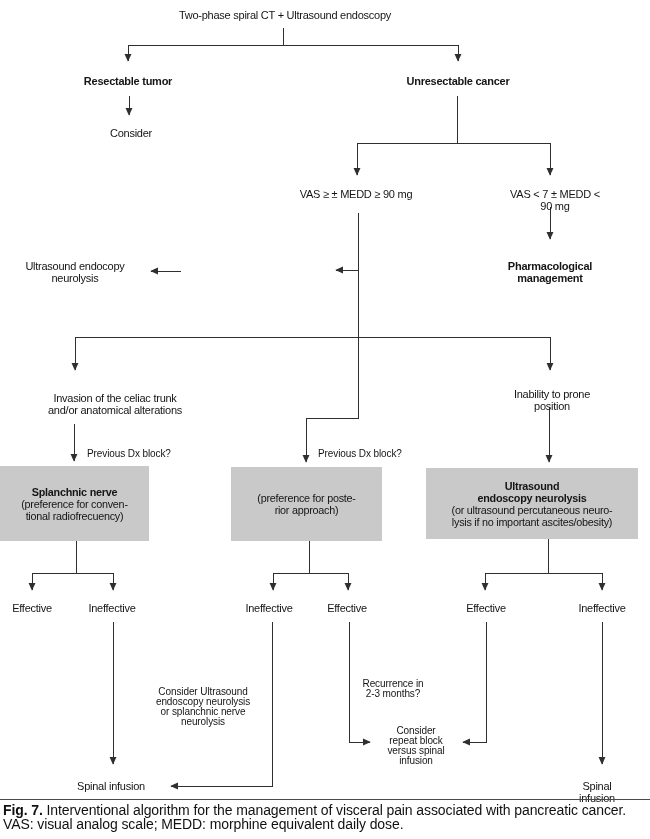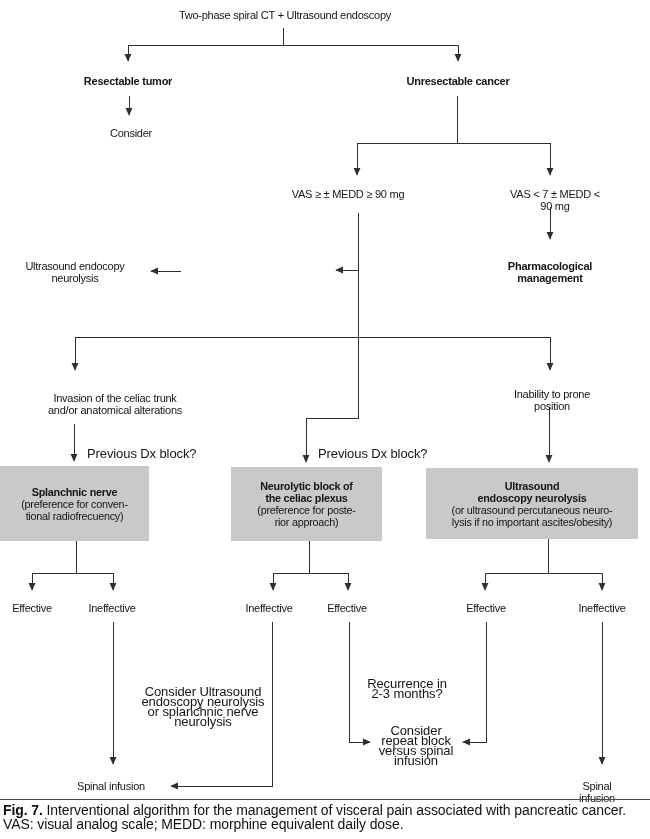--- a/index.html
+++ b/index.html
@@ -98,7 +98,7 @@
 
   <div class="node" style="left:131px;top:128px;">Consider</div>
 
-  <div class="node" style="left:348px;top:189px;">VAS ≥ ± MEDD ≥ 90 mg</div>
+  <div class="node" style="left:356px;top:189px;">VAS ≥ ± MEDD ≥ 90 mg</div>
   <div class="node" style="left:555px;top:189px;">VAS &lt; 7 ± MEDD &lt; 90 mg</div>
 
   <div class="node" style="left:550px;top:261px;font-weight:bold;">Pharmacological

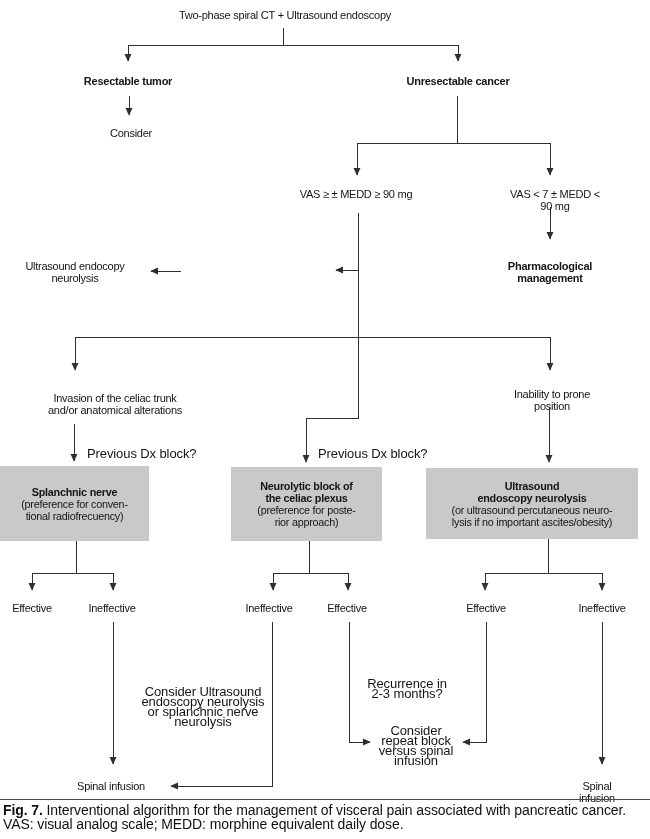--- a/index.html
+++ b/index.html
@@ -22,7 +22,7 @@
     text-align:center;transform:translateX(-50%);white-space:pre-line;
   }
   .bold{font-weight:bold;}
-  .small{font-size:13px;line-height:10px;letter-spacing:-0.1px;}
+  .small{font-size:10px;line-height:10px;letter-spacing:-0.1px;}
   .left-align{transform:none;text-align:left;white-space:nowrap;}
   .gbox{
     position:absolute;background:var(--box);

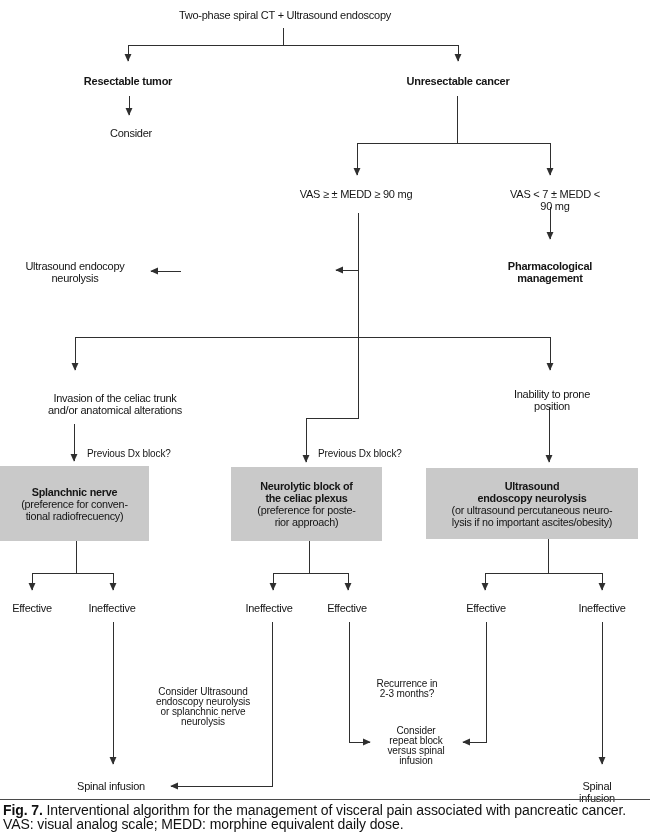--- a/index.html
+++ b/index.html
@@ -119,8 +119,6 @@
 tional radiofrecuency)</div>
   </div>
   <div class="gbox" style="left:231px;top:467px;width:151px;height:74px;">
-    <div class="gtitle">Neurolytic block of
-the celiac plexus</div>
     <div>(preference for poste-
 rior approach)</div>
   </div>

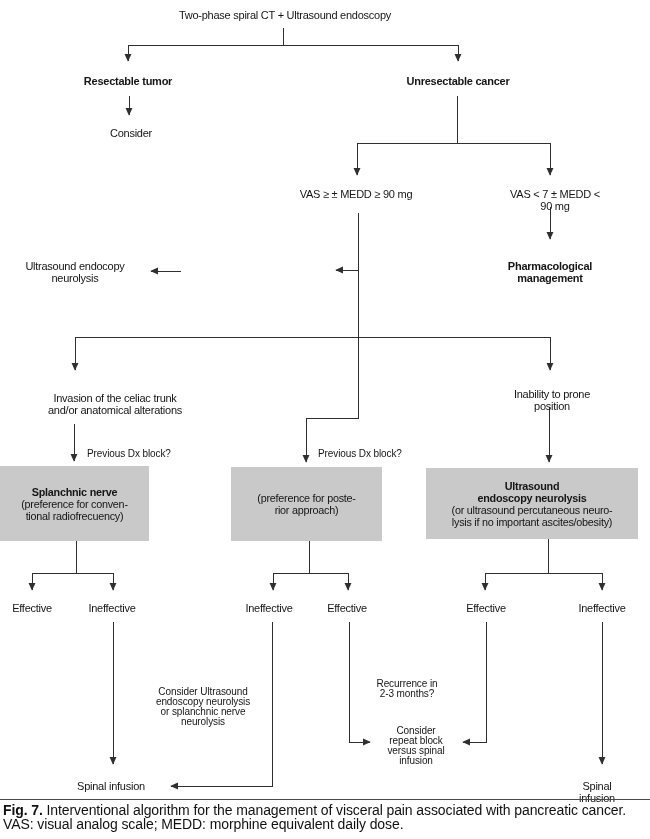--- a/index.html
+++ b/index.html
@@ -140,7 +140,7 @@
 endoscopy neurolysis
 or splanchnic nerve
 neurolysis</div>
-  <div class="node small" style="left:407px;top:679px;">Recurrence in
+  <div class="node small" style="left:393px;top:679px;">Recurrence in
 2-3 months?</div>
   <div class="node small" style="left:416px;top:726px;">Consider
 repeat block

